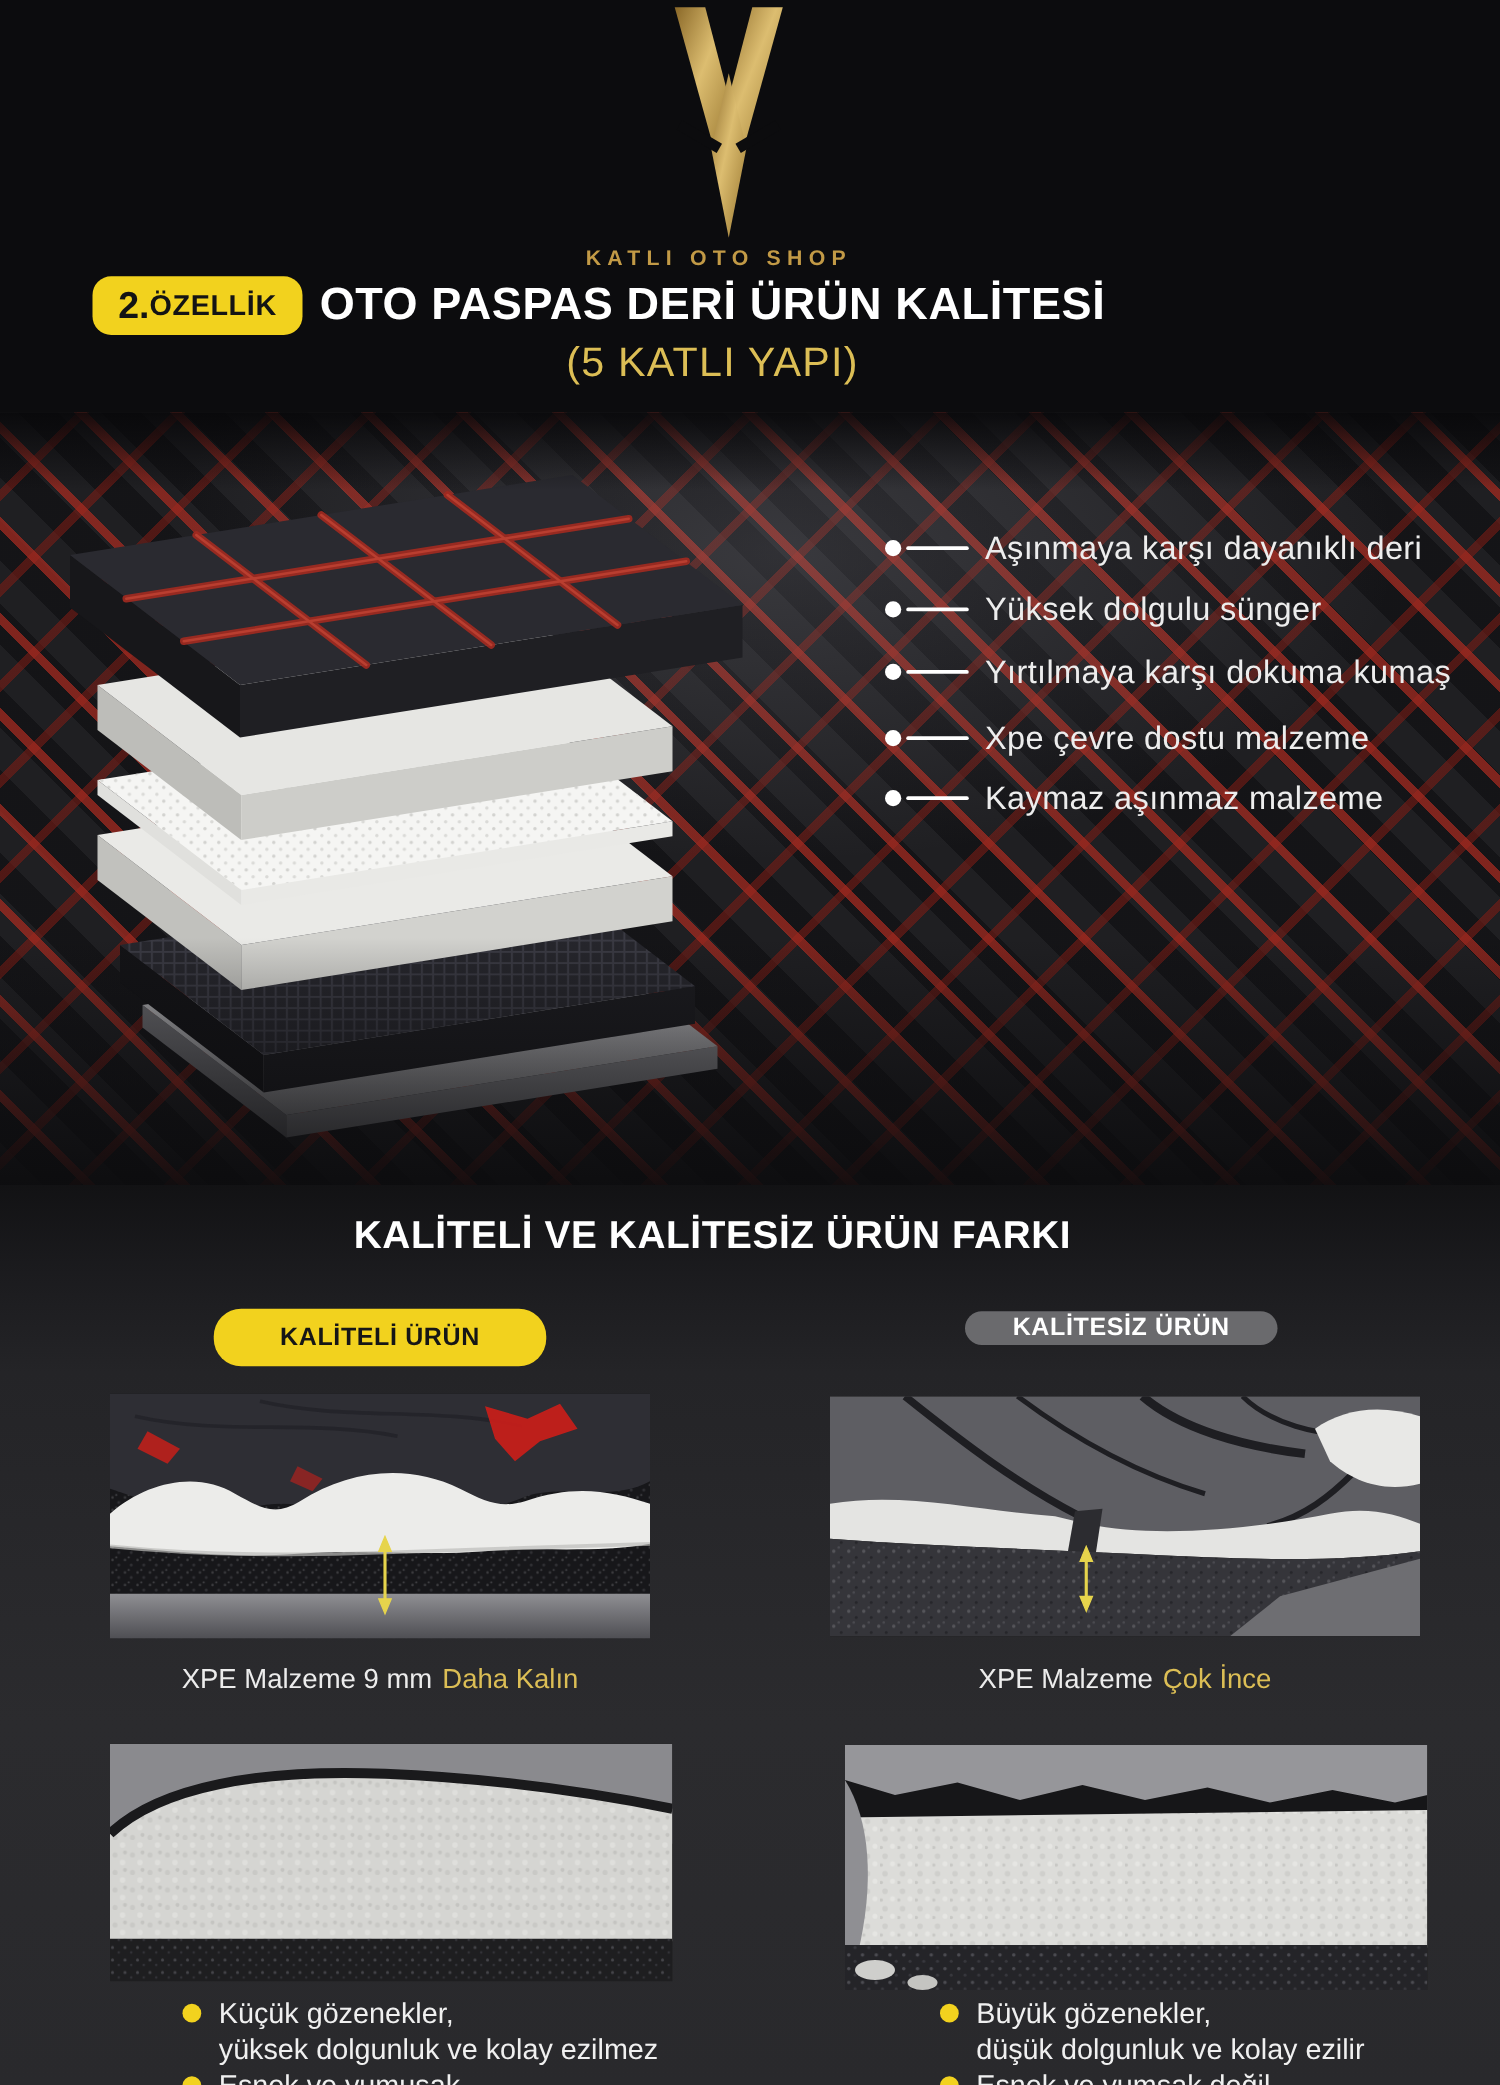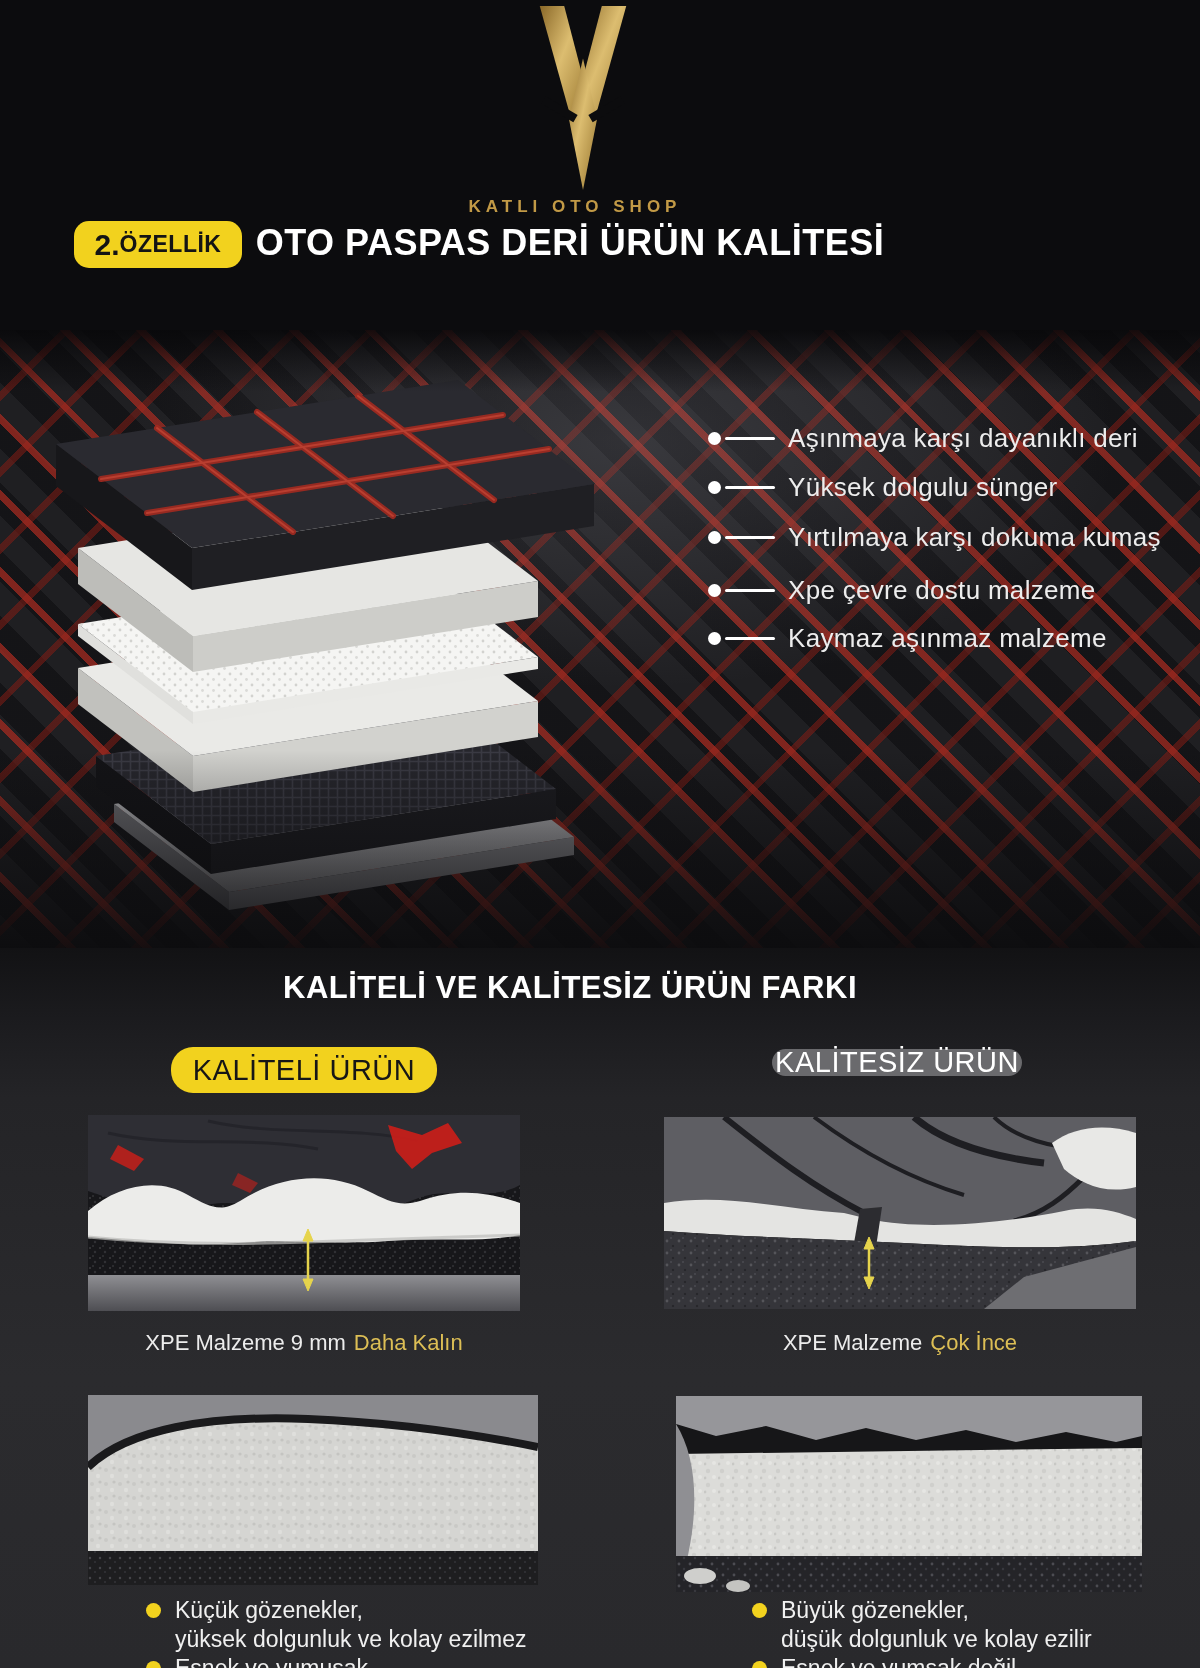--- a/index.html
+++ b/index.html
@@ -109,6 +109,7 @@
       <span class="lab">ÖZELLİK</span>
   </div>
   <h1 class="page-title">OTO PASPAS DERİ ÜRÜN  KALİTESİ</h1>
+  <h2 class="page-subtitle">(5 KATLI YAPI)</h2>
 
   <section class="hero">
     <div class="quilt"></div>

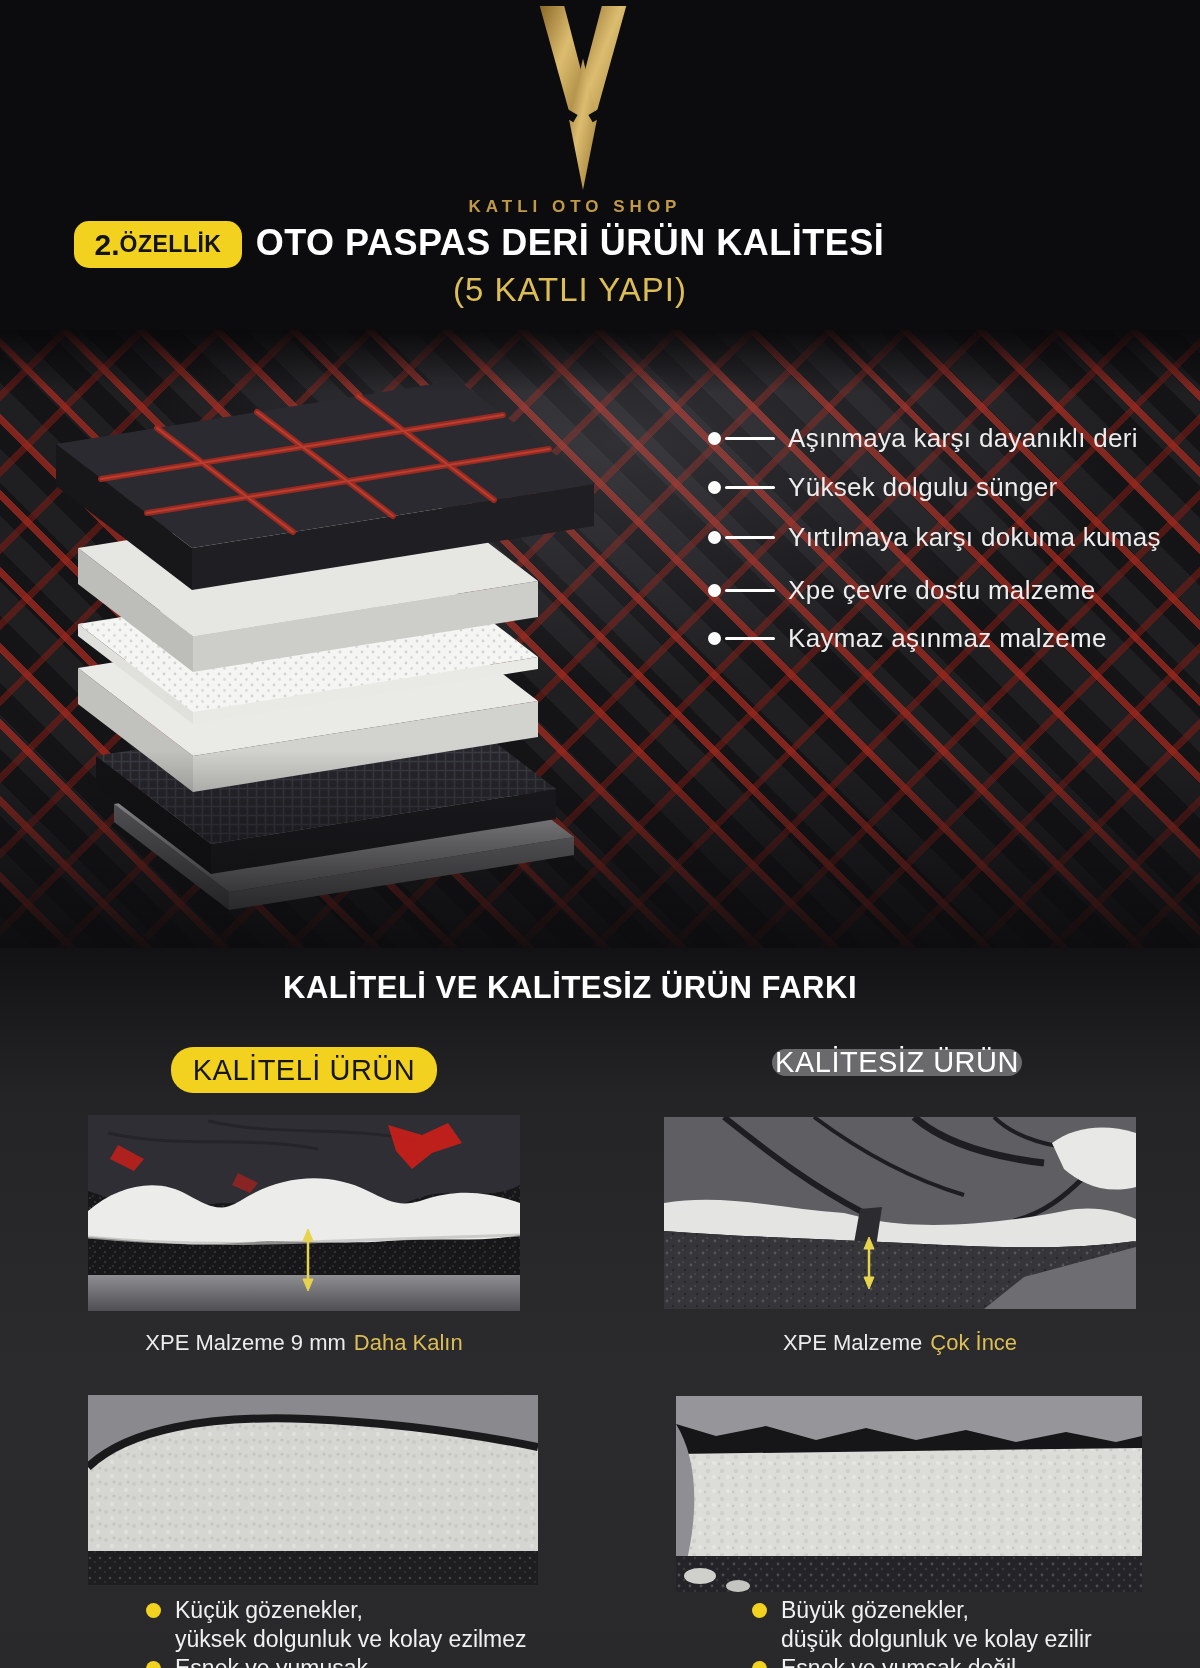--- a/index.html
+++ b/index.html
@@ -62,7 +62,7 @@
   }
   .pill{
     position:absolute;display:flex;align-items:center;justify-content:center;
-    border-radius:22px;font-size:29px;font-weight:normal;letter-spacing:.5px;
+    border-radius:22px;font-size:20px;font-weight:bold;letter-spacing:.5px;
   }
   .pill.quality{left:171px;top:99px;width:266px;height:46px;background:var(--yellow,#f2d21e);color:#161616;}
   .pill.poor{left:772px;top:101px;width:250px;height:27px;background:var(--badge-gray,#6a6a6d);color:#fff;}

